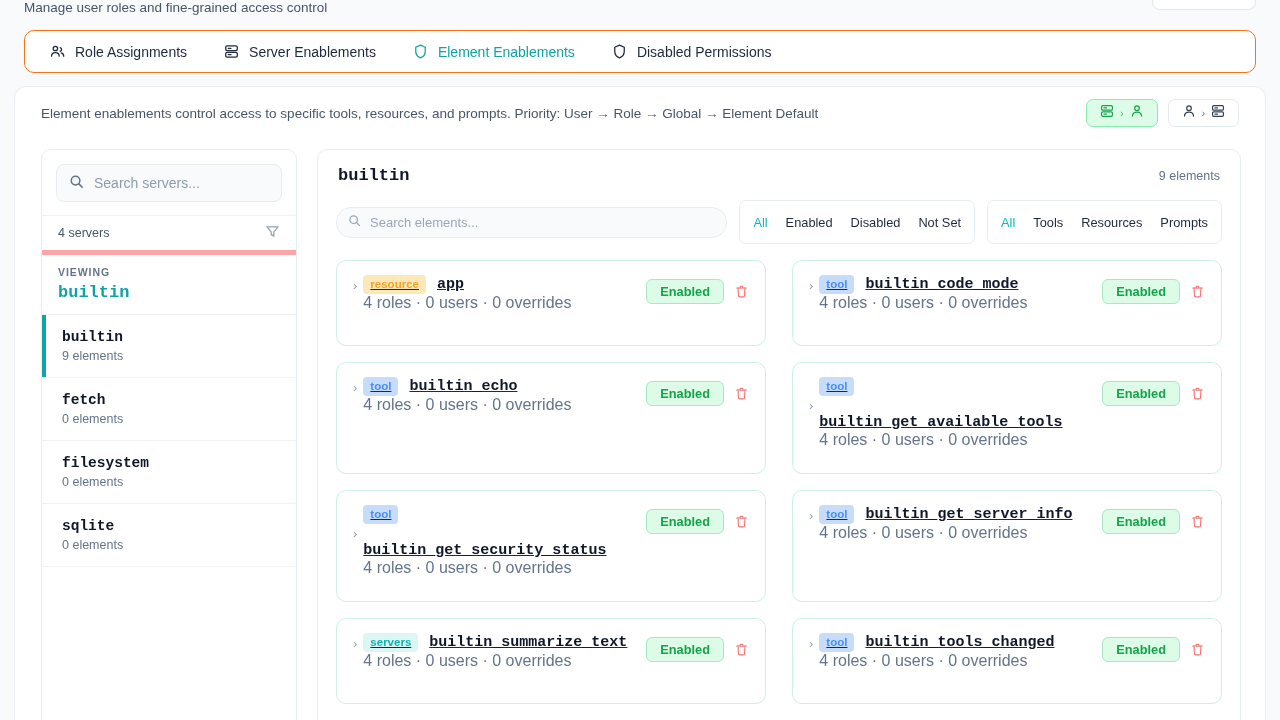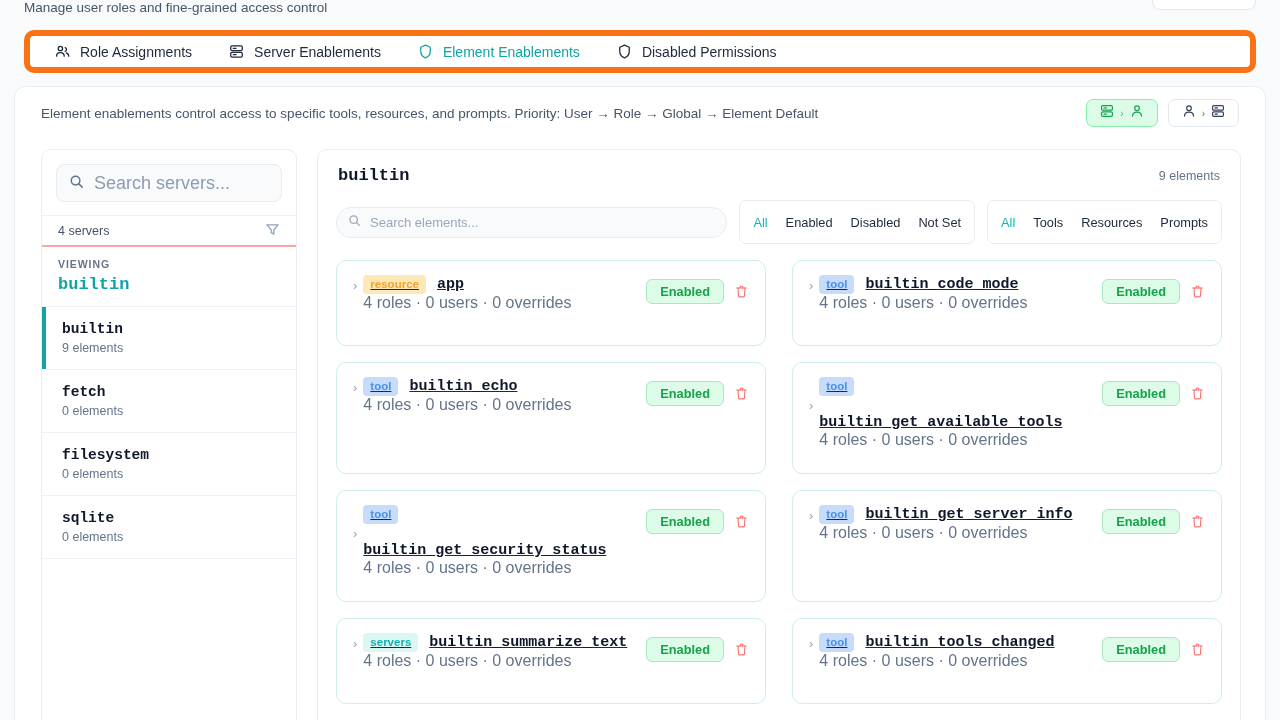--- a/index.html
+++ b/index.html
@@ -27,7 +27,7 @@
   .tabbar {
     position: absolute; left: 24px; top: 30px;
     width: 1232px; height: 43px;
-    background: #ffffff; border: 6px solid #f97316; border-radius: 10px;
+    background: #ffffff; border: 1px solid #f97316; border-radius: 10px;
     display: flex; align-items: center; padding: 0 14px;
   }
   .tab {

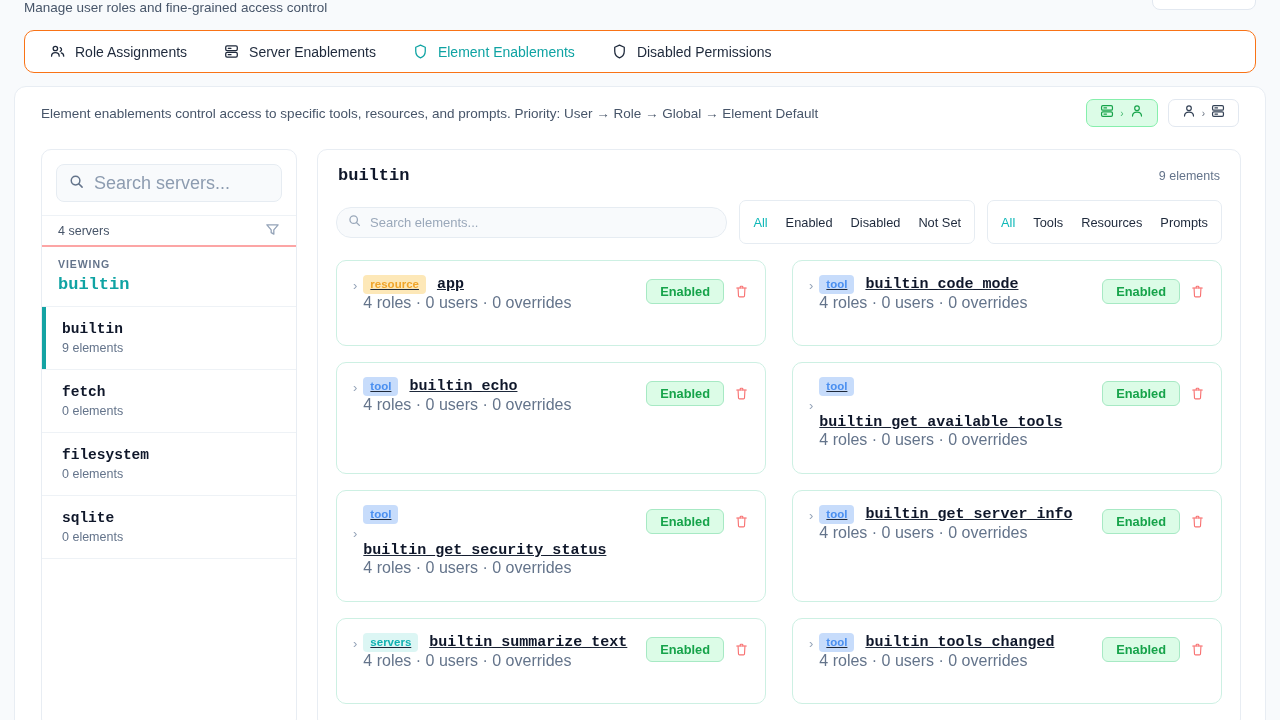--- a/index.html
+++ b/index.html
@@ -84,7 +84,7 @@
   }
   .search-box input {
     border: none; outline: none; background: transparent;
-    font-family: "Liberation Sans", sans-serif; font-size: 18px;
+    font-family: "Liberation Sans", sans-serif; font-size: 14px;
     color: #334155; width: 100%;
   }
   .search-box input::placeholder { color: #8d9cb0; }

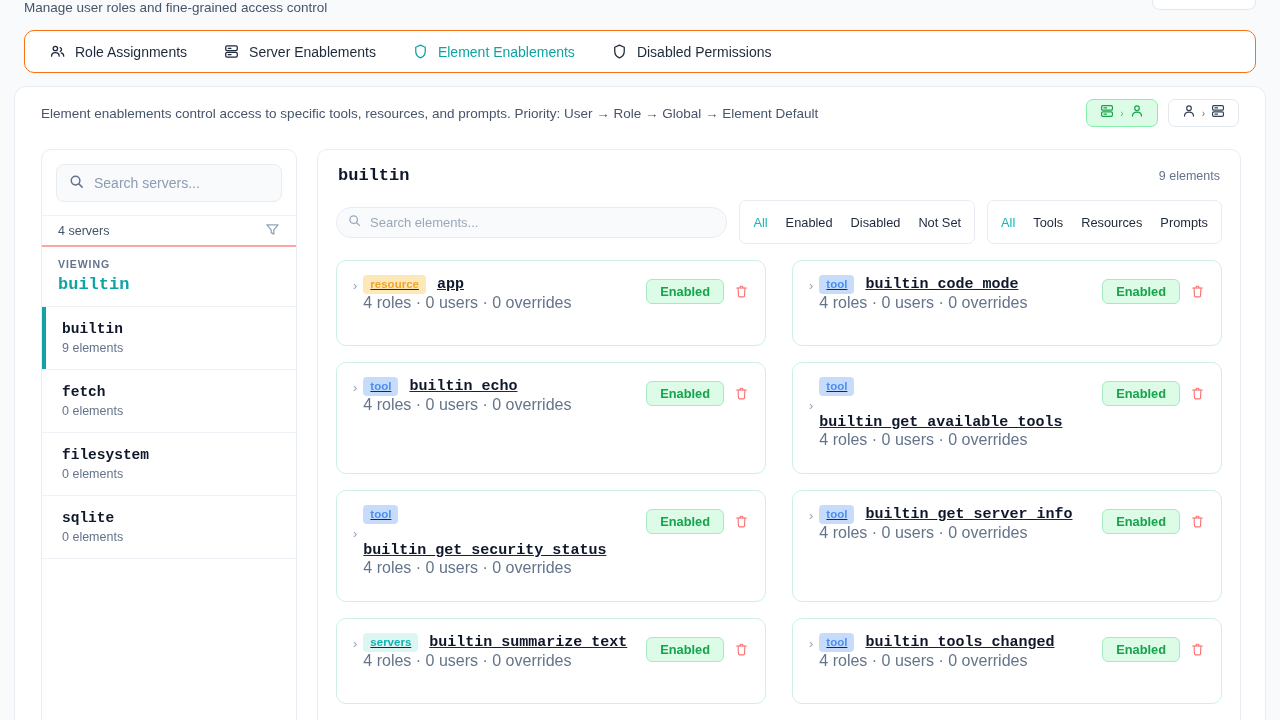--- a/index.html
+++ b/index.html
@@ -90,8 +90,8 @@
   .search-box input::placeholder { color: #8d9cb0; }
   .servers-count-row {
     display: flex; align-items: center; justify-content: space-between;
-    height: 32px; padding: 12px 16px;
-    border-top: 1px solid #eef2f6; border-bottom: 2px solid #fca5a5;
+    height: 40px; padding: 12px 16px;
+    border-top: 1px solid #eef2f6; border-bottom: 5px solid #fca5a5;
     font-size: 12.5px; color: #475569;
   }
   .viewing-row {

